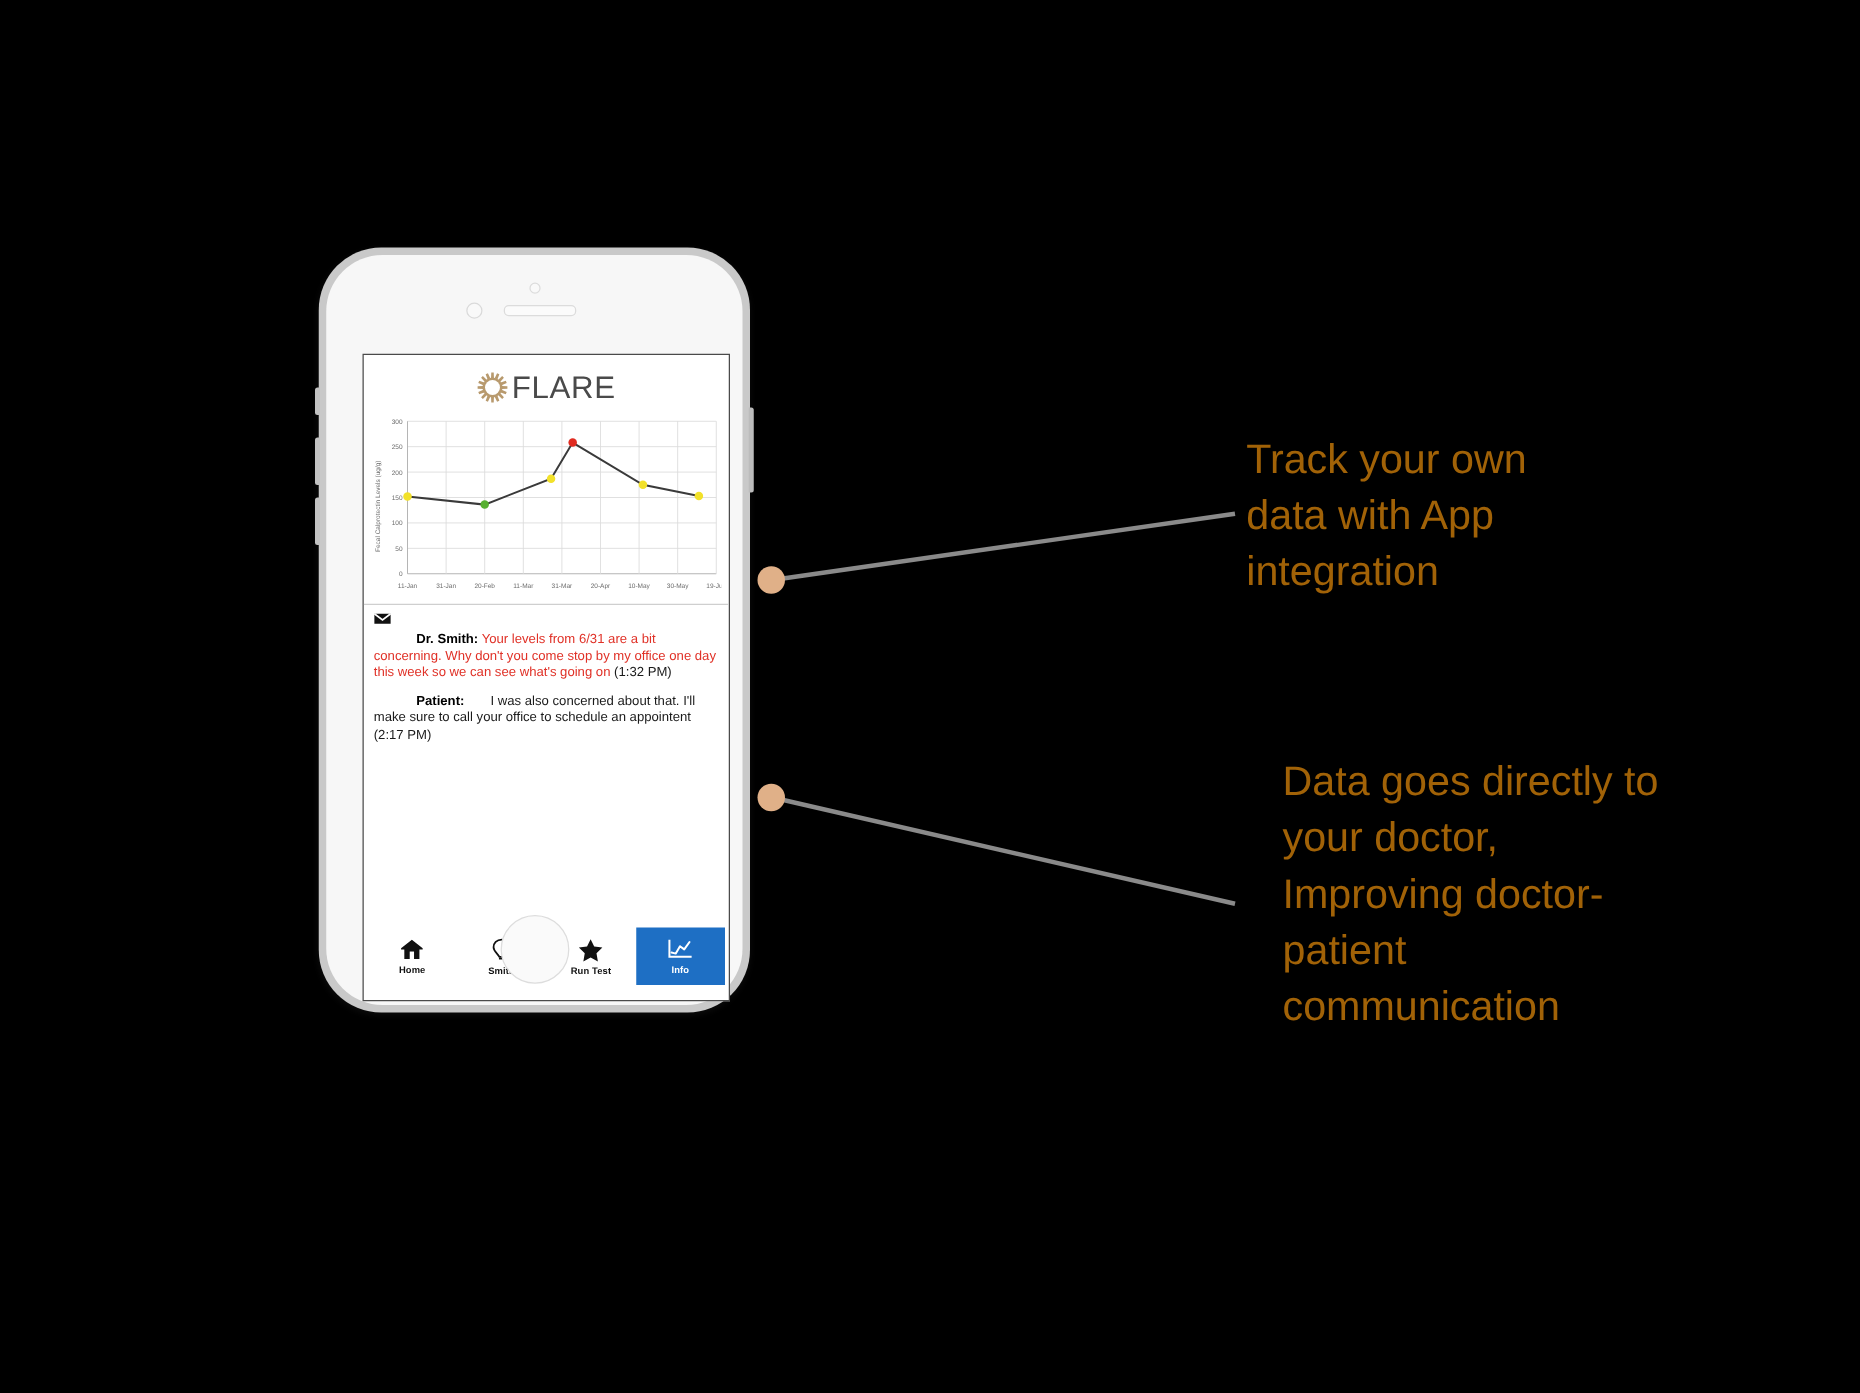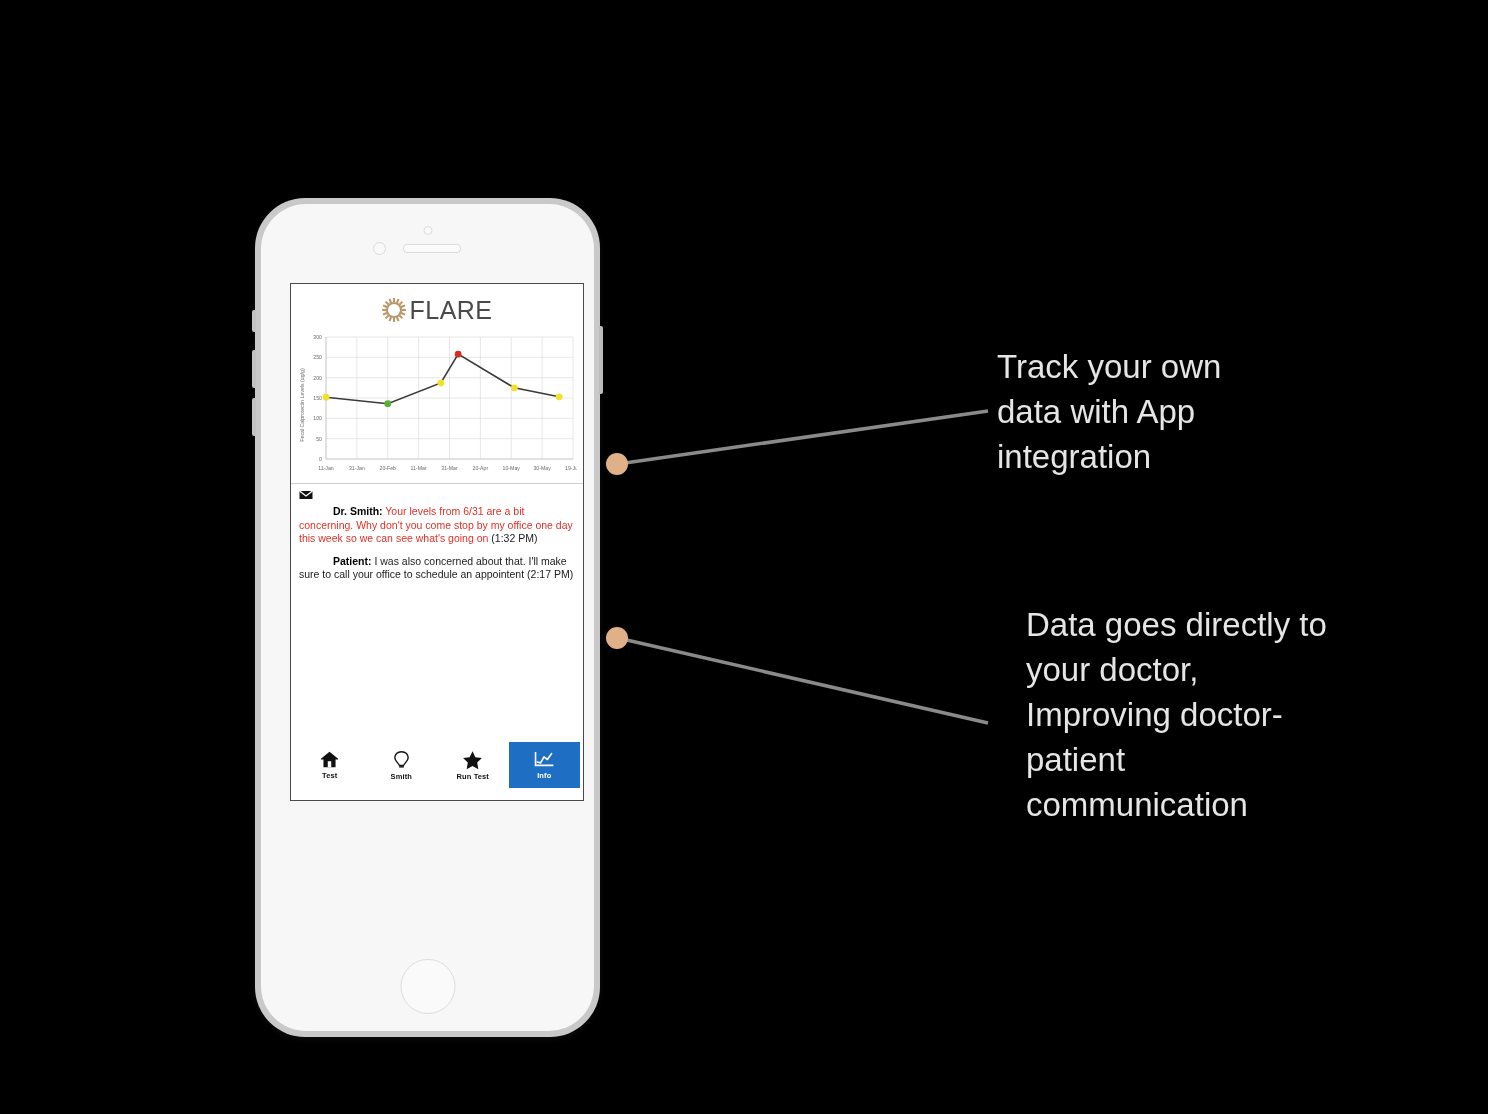--- a/index.html
+++ b/index.html
@@ -21,7 +21,7 @@
     left: 255px;
     top: 198px;
     width: 345px;
-    height: 839px;
+    height: 612px;
   }
   .phone-outer {
     position: absolute;

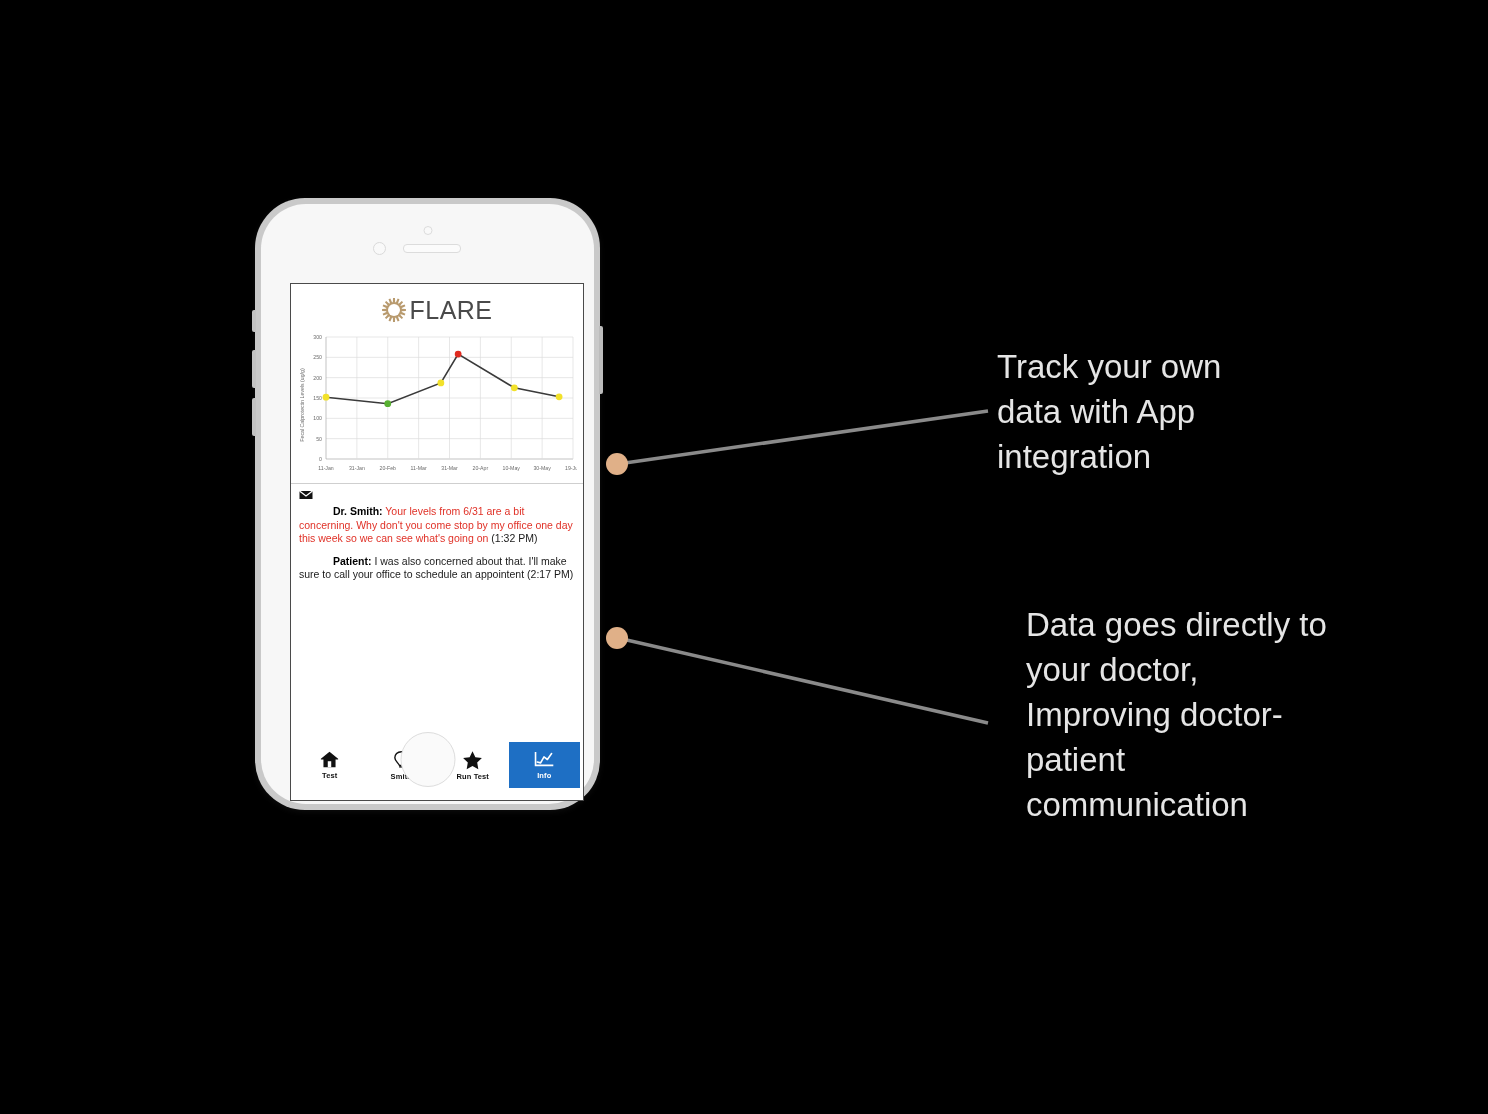--- a/index.html
+++ b/index.html
@@ -188,7 +188,7 @@
   }
   .callout-text {
     position: absolute;
-    color: #e5e5e5;
+    color: #a16207;
     font-size: 33px;
     line-height: 45px;
     font-weight: 300;

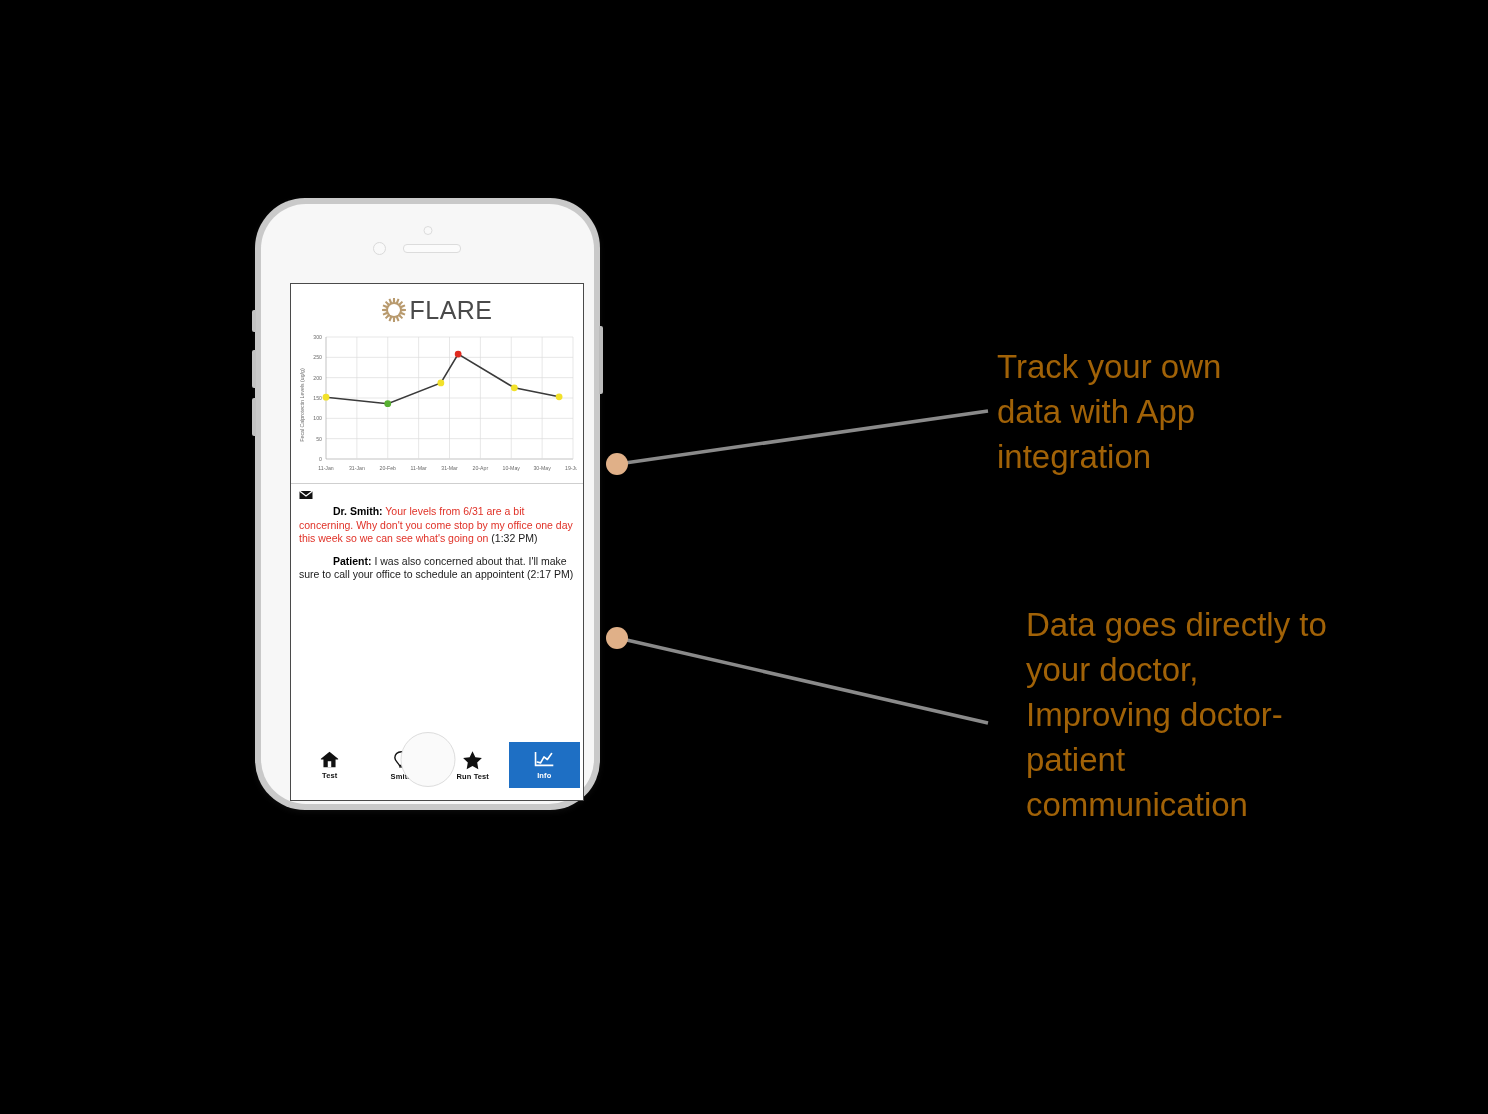--- a/index.html
+++ b/index.html
@@ -152,7 +152,7 @@
   }
   .msg-sender { font-weight: bold; color: #000; padding-left: 34px; }
   .msg-body-alert { color: #e03127; }
-  .msg-body { color: #1a1a1a; }
+  .msg-body { color: #1a1a1a; margin-left: 18px; }
   .msg-time { color: #1a1a1a; }
 
   

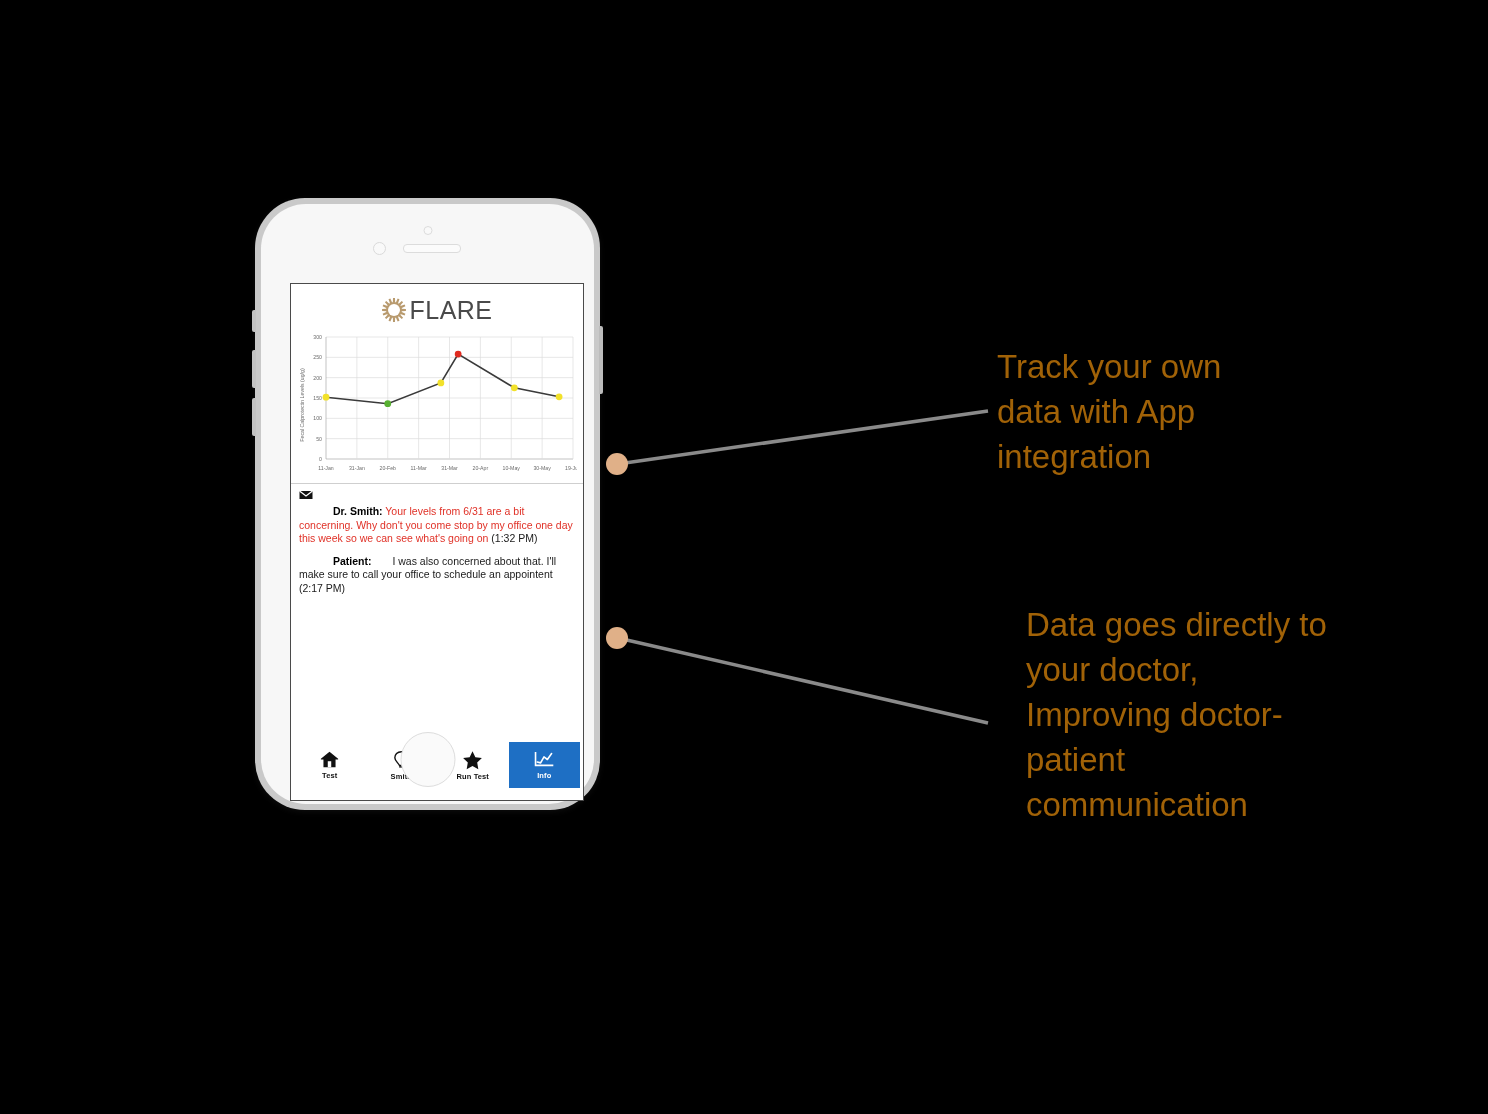--- a/index.html
+++ b/index.html
@@ -323,7 +323,7 @@
             <path d="M2 10 L12 2 L22 10 L22 11 L19 11 L19 20 L5 20 L5 11 L2 11 Z" fill="#111"></path>
             <rect x="10" y="13" width="4" height="7" fill="#fff"></rect>
           </svg>
-          <span class="nav-label">Test</span>
+          <span class="nav-label">Home</span>
         </div>
 
         <div class="nav-item">

